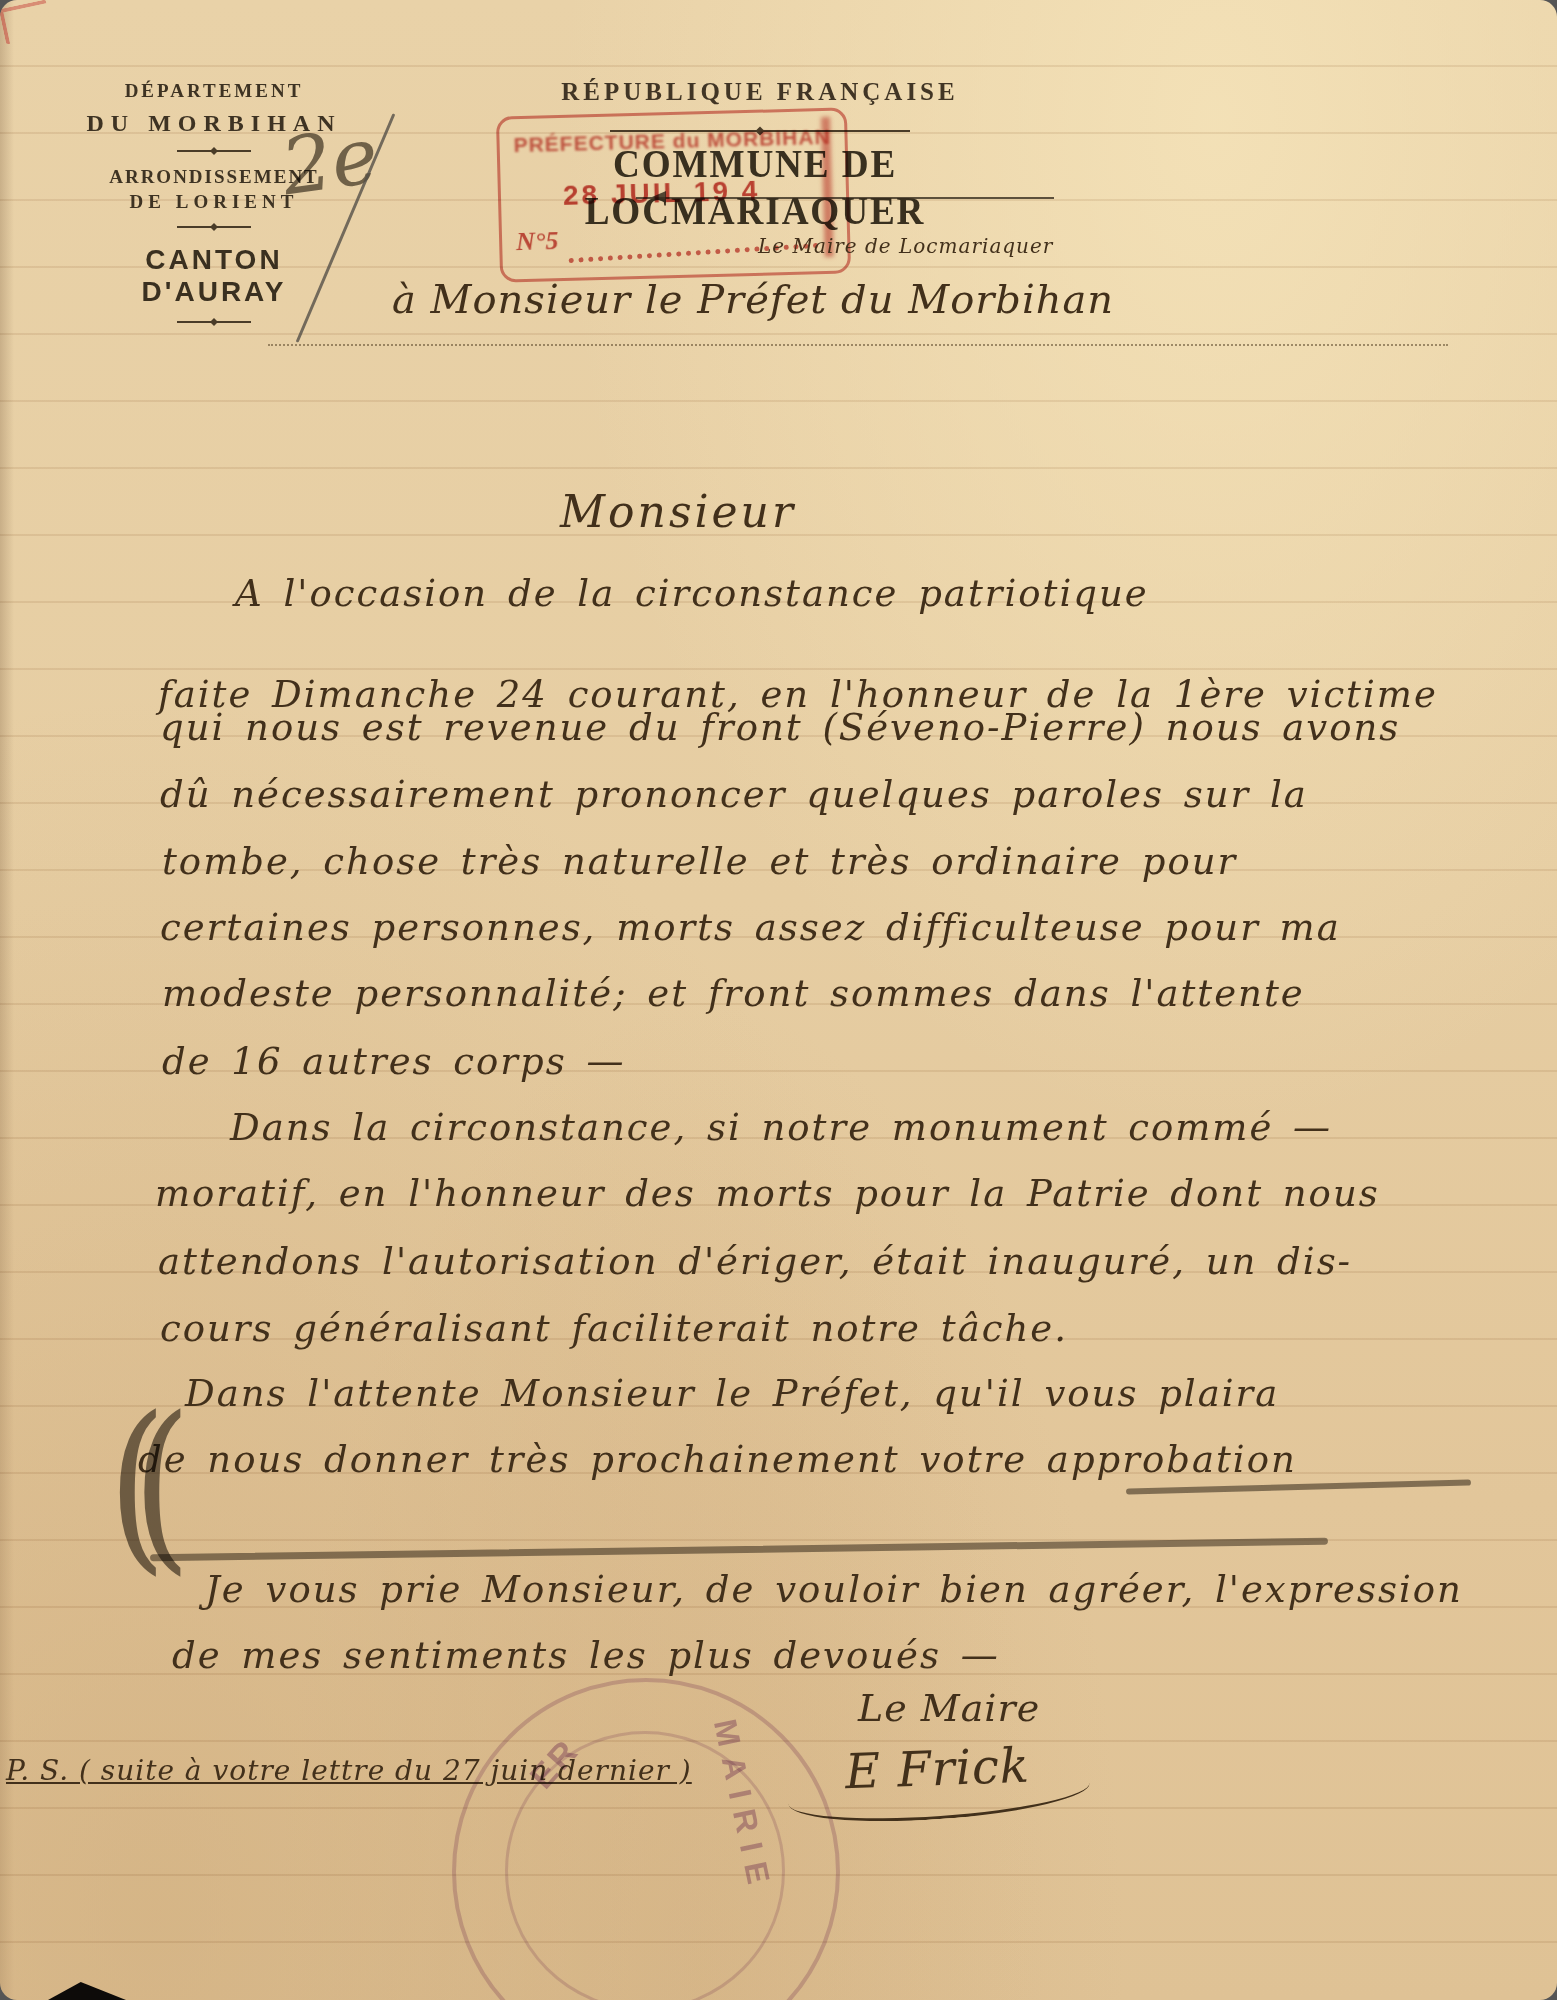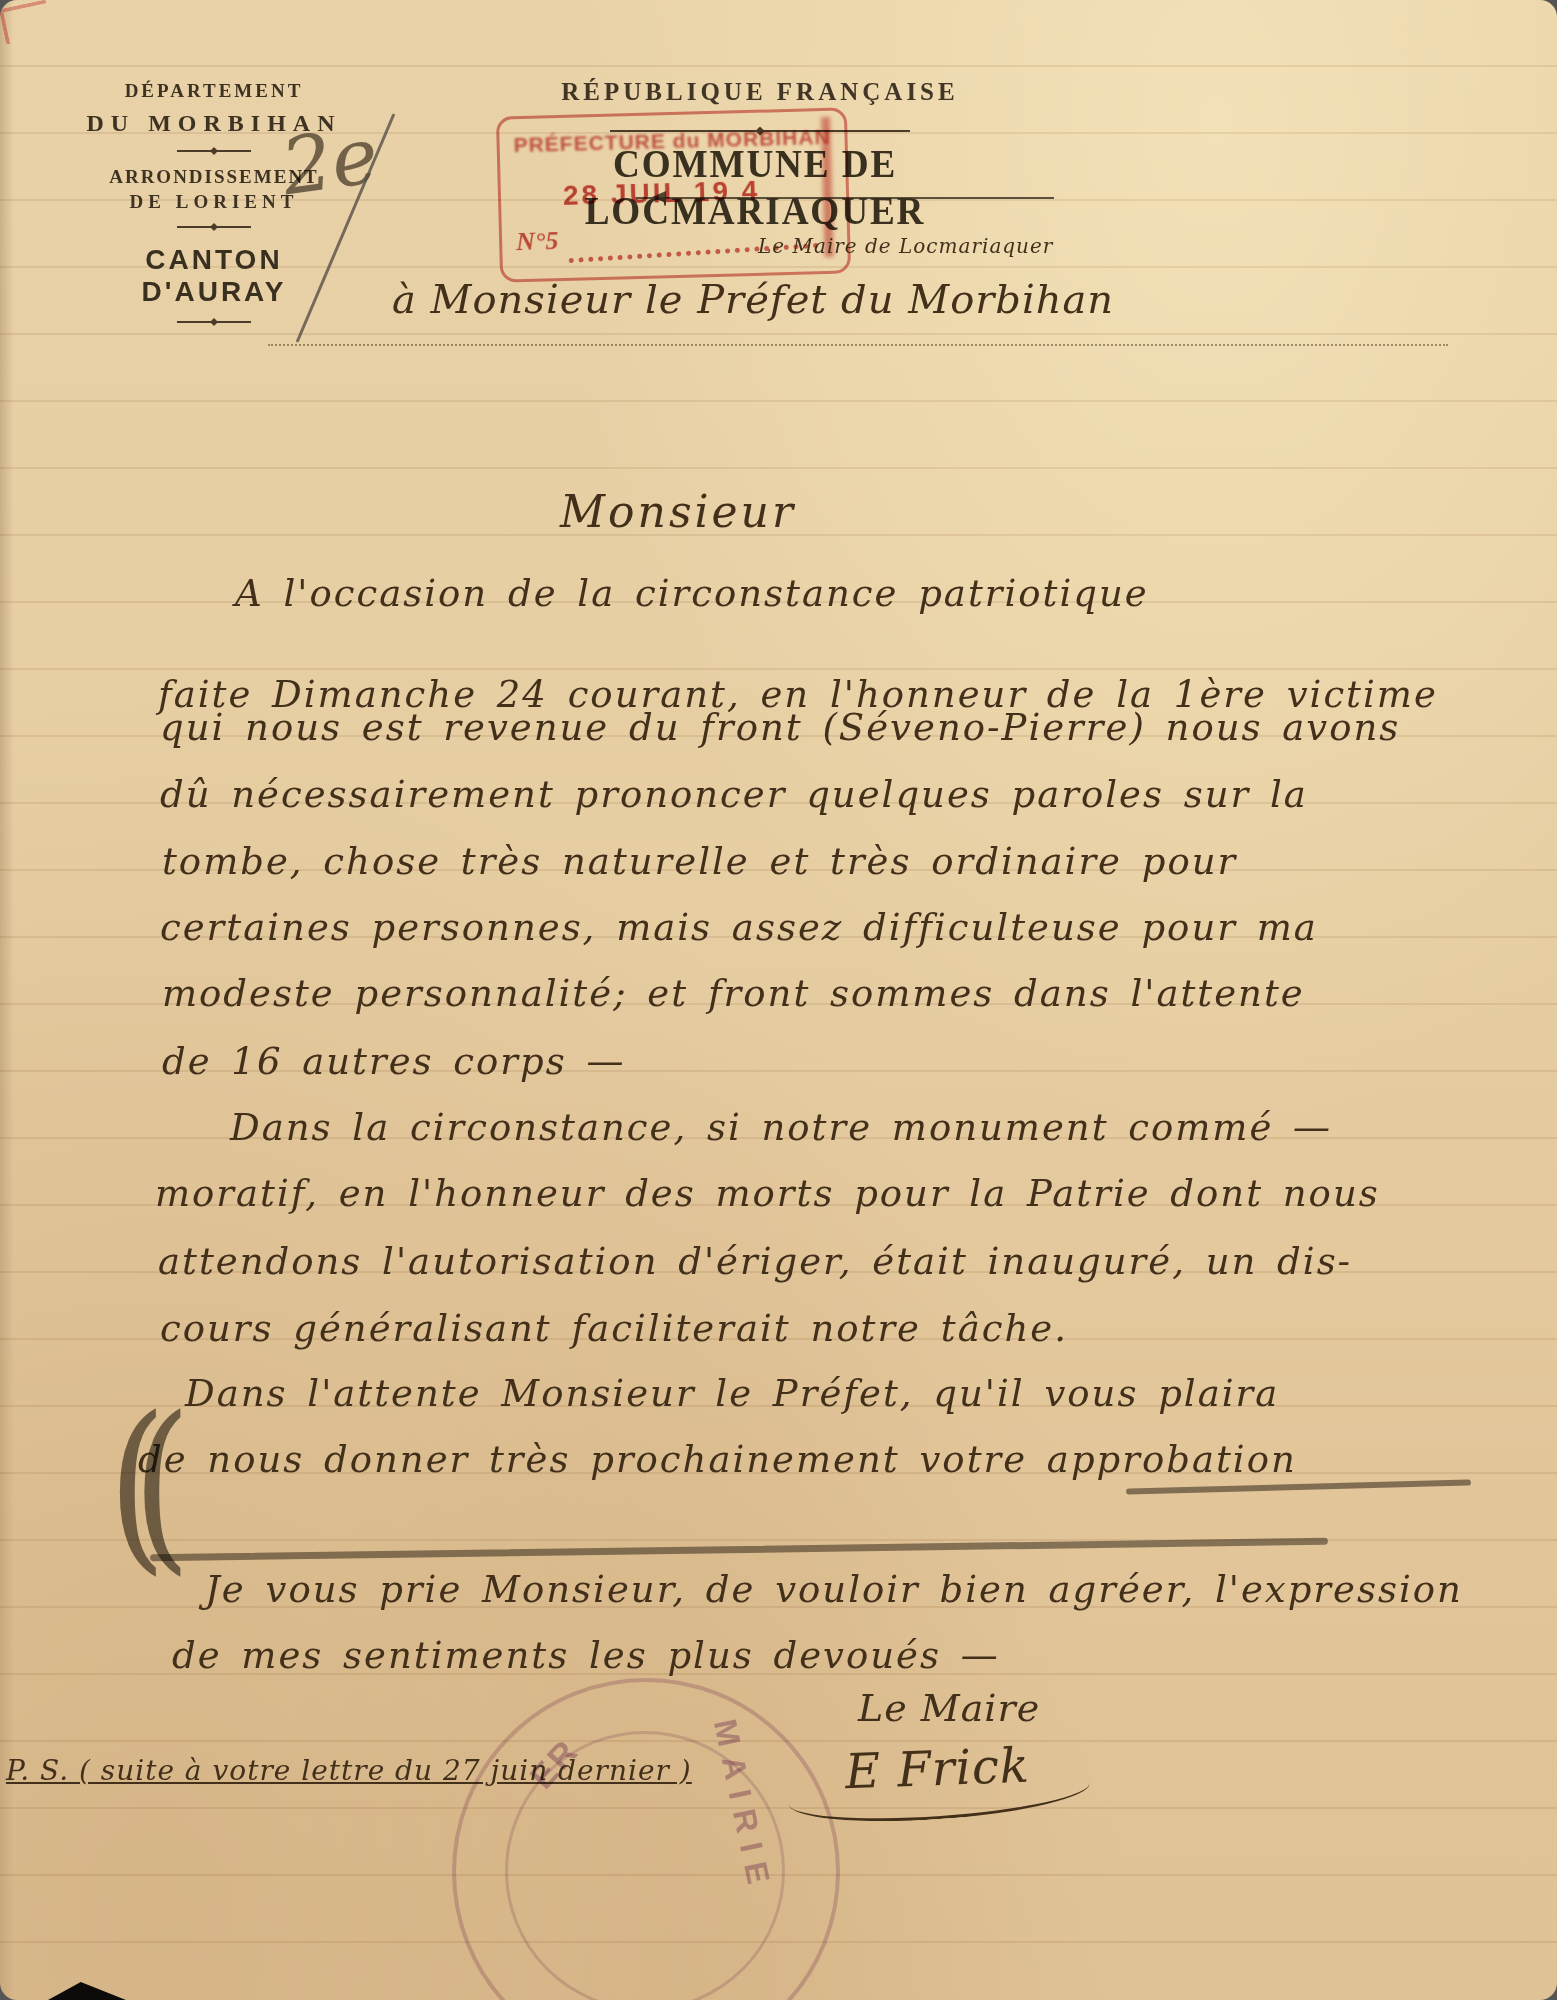--- a/index.html
+++ b/index.html
@@ -157,7 +157,7 @@
   <div class="hw bl" style="left:160px;top:706px;">qui nous est revenue du front (Séveno-Pierre) nous avons</div>
   <div class="hw bl" style="left:160px;top:773px;">dû nécessairement prononcer quelques paroles sur la</div>
   <div class="hw bl" style="left:162px;top:840px;">tombe, chose très naturelle et très ordinaire pour</div>
-  <div class="hw bl" style="left:160px;top:906px;">certaines personnes, mais assez difficulteuse pour ma</div>
+  <div class="hw bl" style="left:160px;top:906px;">certaines personnes, morts assez difficulteuse pour ma</div>
   <div class="hw bl" style="left:162px;top:972px;">modeste personnalité; et front sommes dans l'attente</div>
   <div class="hw bl" style="left:162px;top:1040px;">de 16 autres corps —</div>
   <div class="hw bl" style="left:230px;top:1106px;">Dans la circonstance, si notre monument commé —</div>

